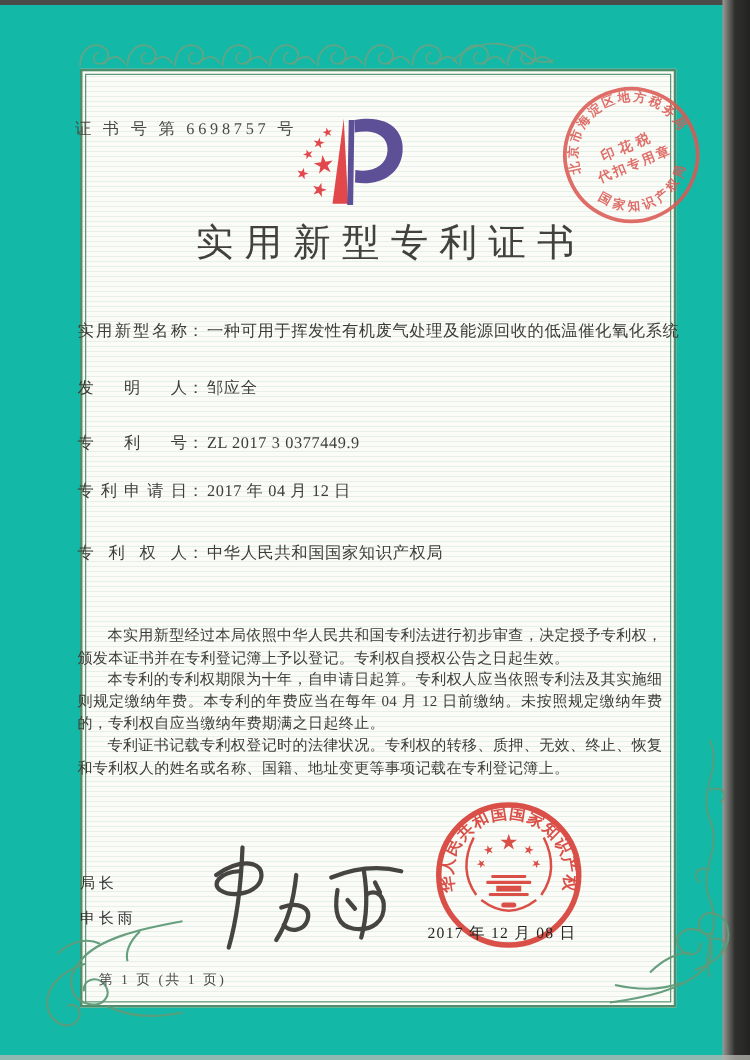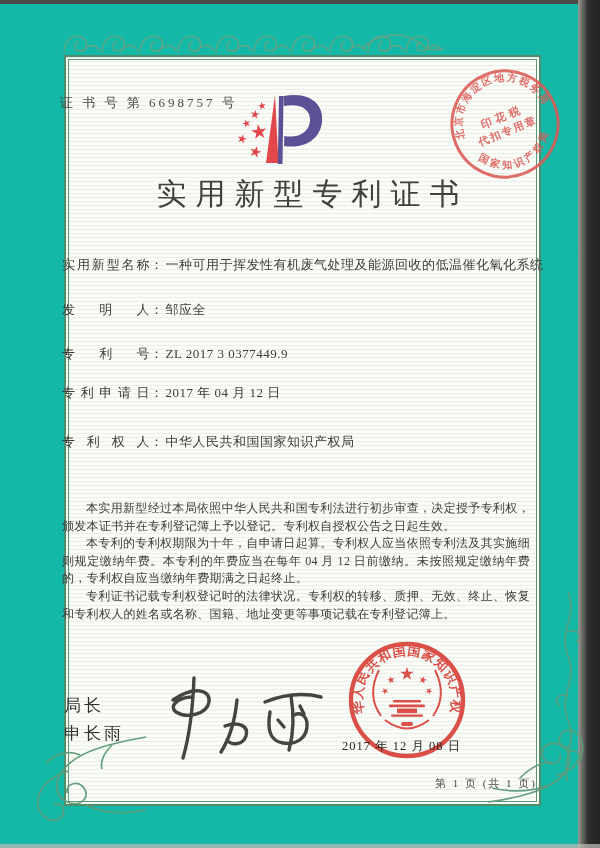--- a/index.html
+++ b/index.html
@@ -27,7 +27,7 @@
              line-height:17.6px;text-align:justify;letter-spacing:.3px;color:#3d3c39;}
   .body-text p{margin:0;text-indent:2em;}
   .signer{position:absolute;left:64px;top:692px;font-family:Liberation Sans, sans-serif;
-          font-size:17px;letter-spacing:3px;color:#333230;line-height:28px;}
+          font-size:12px;letter-spacing:3px;color:#333230;line-height:28px;}
   .seal-date{position:absolute;left:342px;top:738px;font-size:12.5px;letter-spacing:1px;color:#262522;z-index:6;}
   .footer{position:absolute;left:64px;top:776px;width:473px;text-align:right;
           font-size:11px;letter-spacing:2px;color:#4a4a46;}

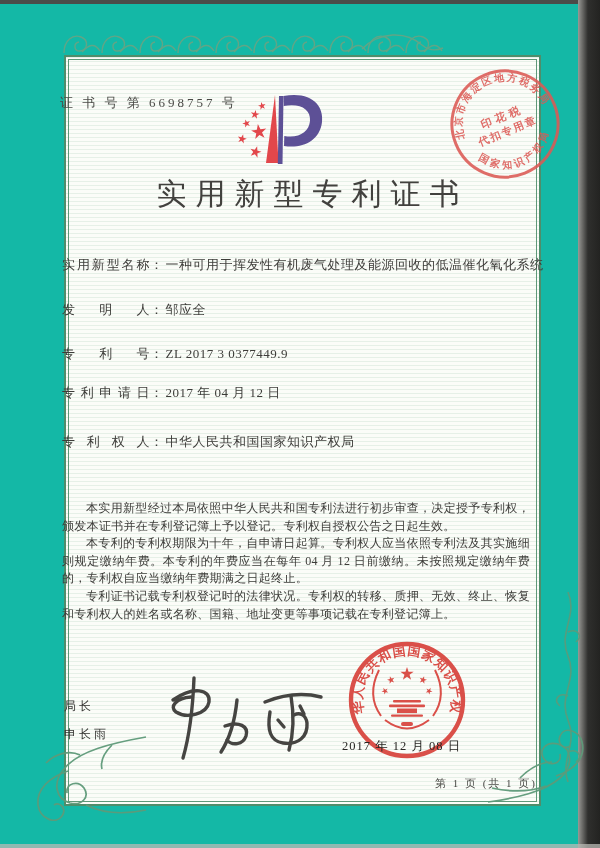--- a/index.html
+++ b/index.html
@@ -29,8 +29,8 @@
   .signer{position:absolute;left:64px;top:692px;font-family:Liberation Sans, sans-serif;
           font-size:12px;letter-spacing:3px;color:#333230;line-height:28px;}
   .seal-date{position:absolute;left:342px;top:738px;font-size:12.5px;letter-spacing:1px;color:#262522;z-index:6;}
-  .footer{position:absolute;left:64px;top:776px;width:473px;text-align:right;
-          font-size:11px;letter-spacing:2px;color:#4a4a46;}
+  .footer{position:absolute;left:64px;top:776px;width:473px;text-align:left;
+          font-size:11px;letter-spacing:2px;color:#4a4a46;padding-left:15px;}
   svg{display:block;}
   .seal-svg{position:absolute;left:340px;top:634px;z-index:5;opacity:.93;}
   .stamp-svg{position:absolute;left:442px;top:58px;z-index:7;opacity:.88;}

